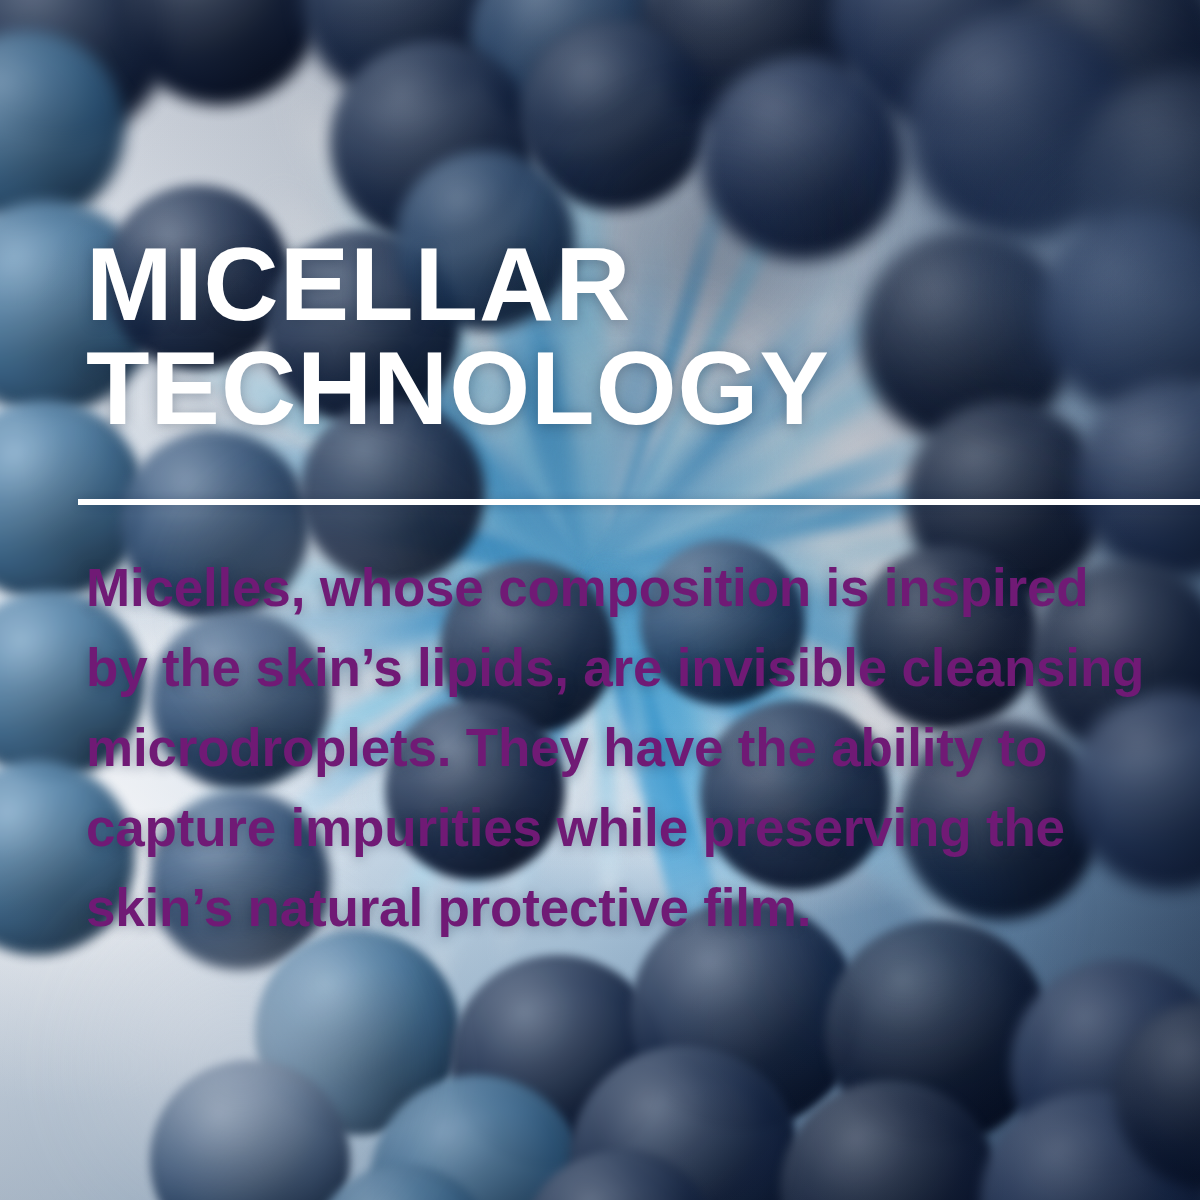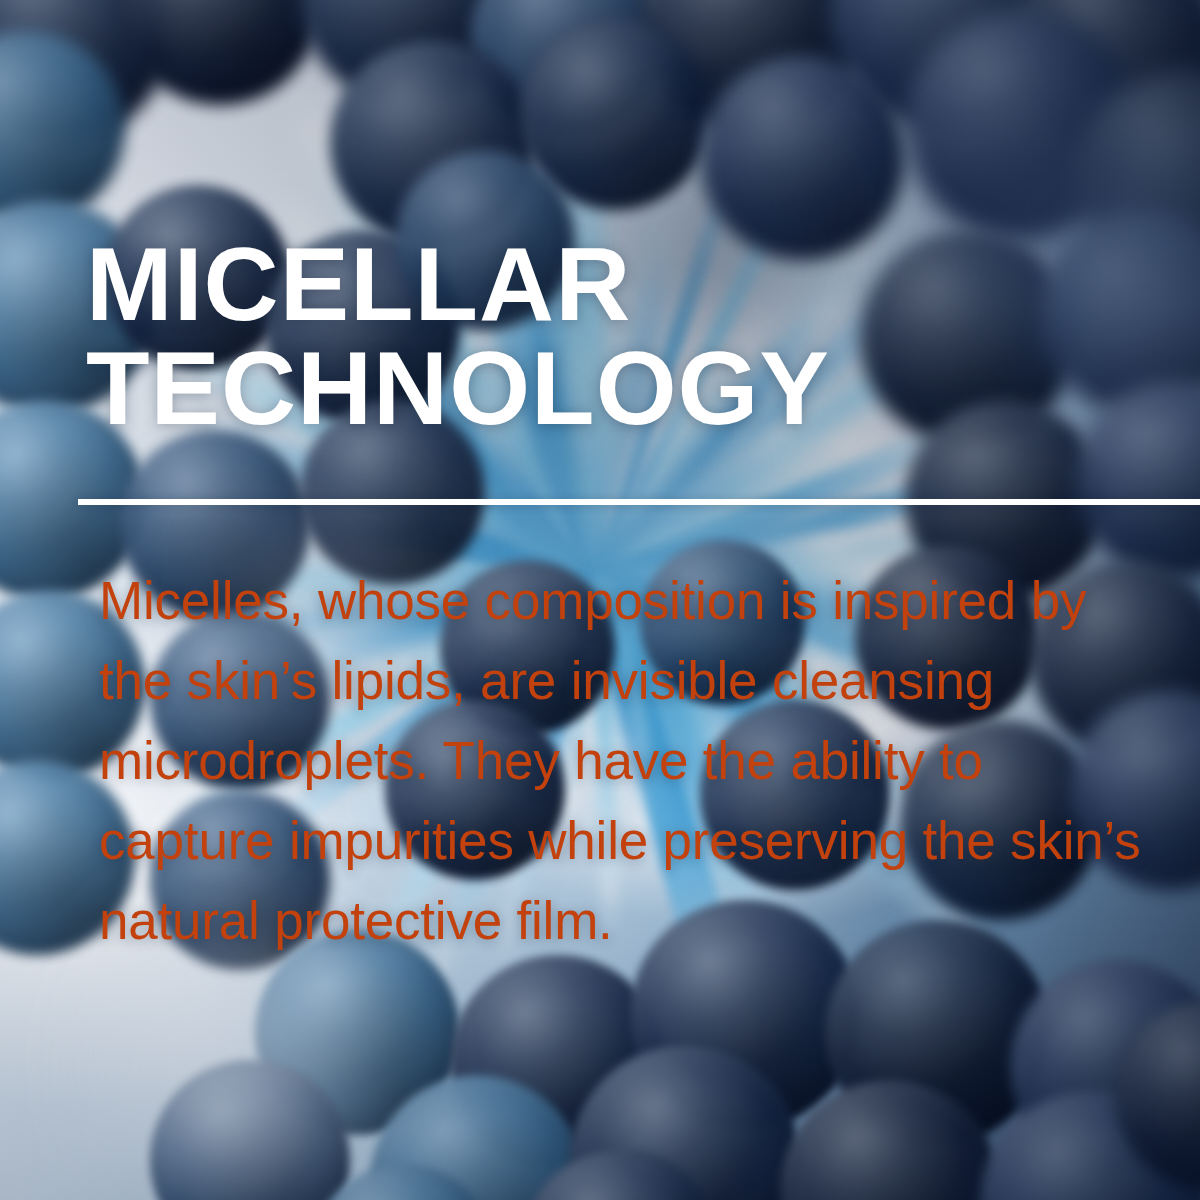--- a/index.html
+++ b/index.html
@@ -120,10 +120,10 @@
     left: 86px;
     top: 548px;
     width: 1072px;
-    margin: 13px;
-    color: #c2410c;
+    margin: 0;
+    color: #701a75;
     font-family: "Liberation Sans", "DejaVu Sans", sans-serif;
-    font-weight: 400;
+    font-weight: 700;
     font-size: 53px;
     line-height: 80px;
     letter-spacing: -0.2px;

